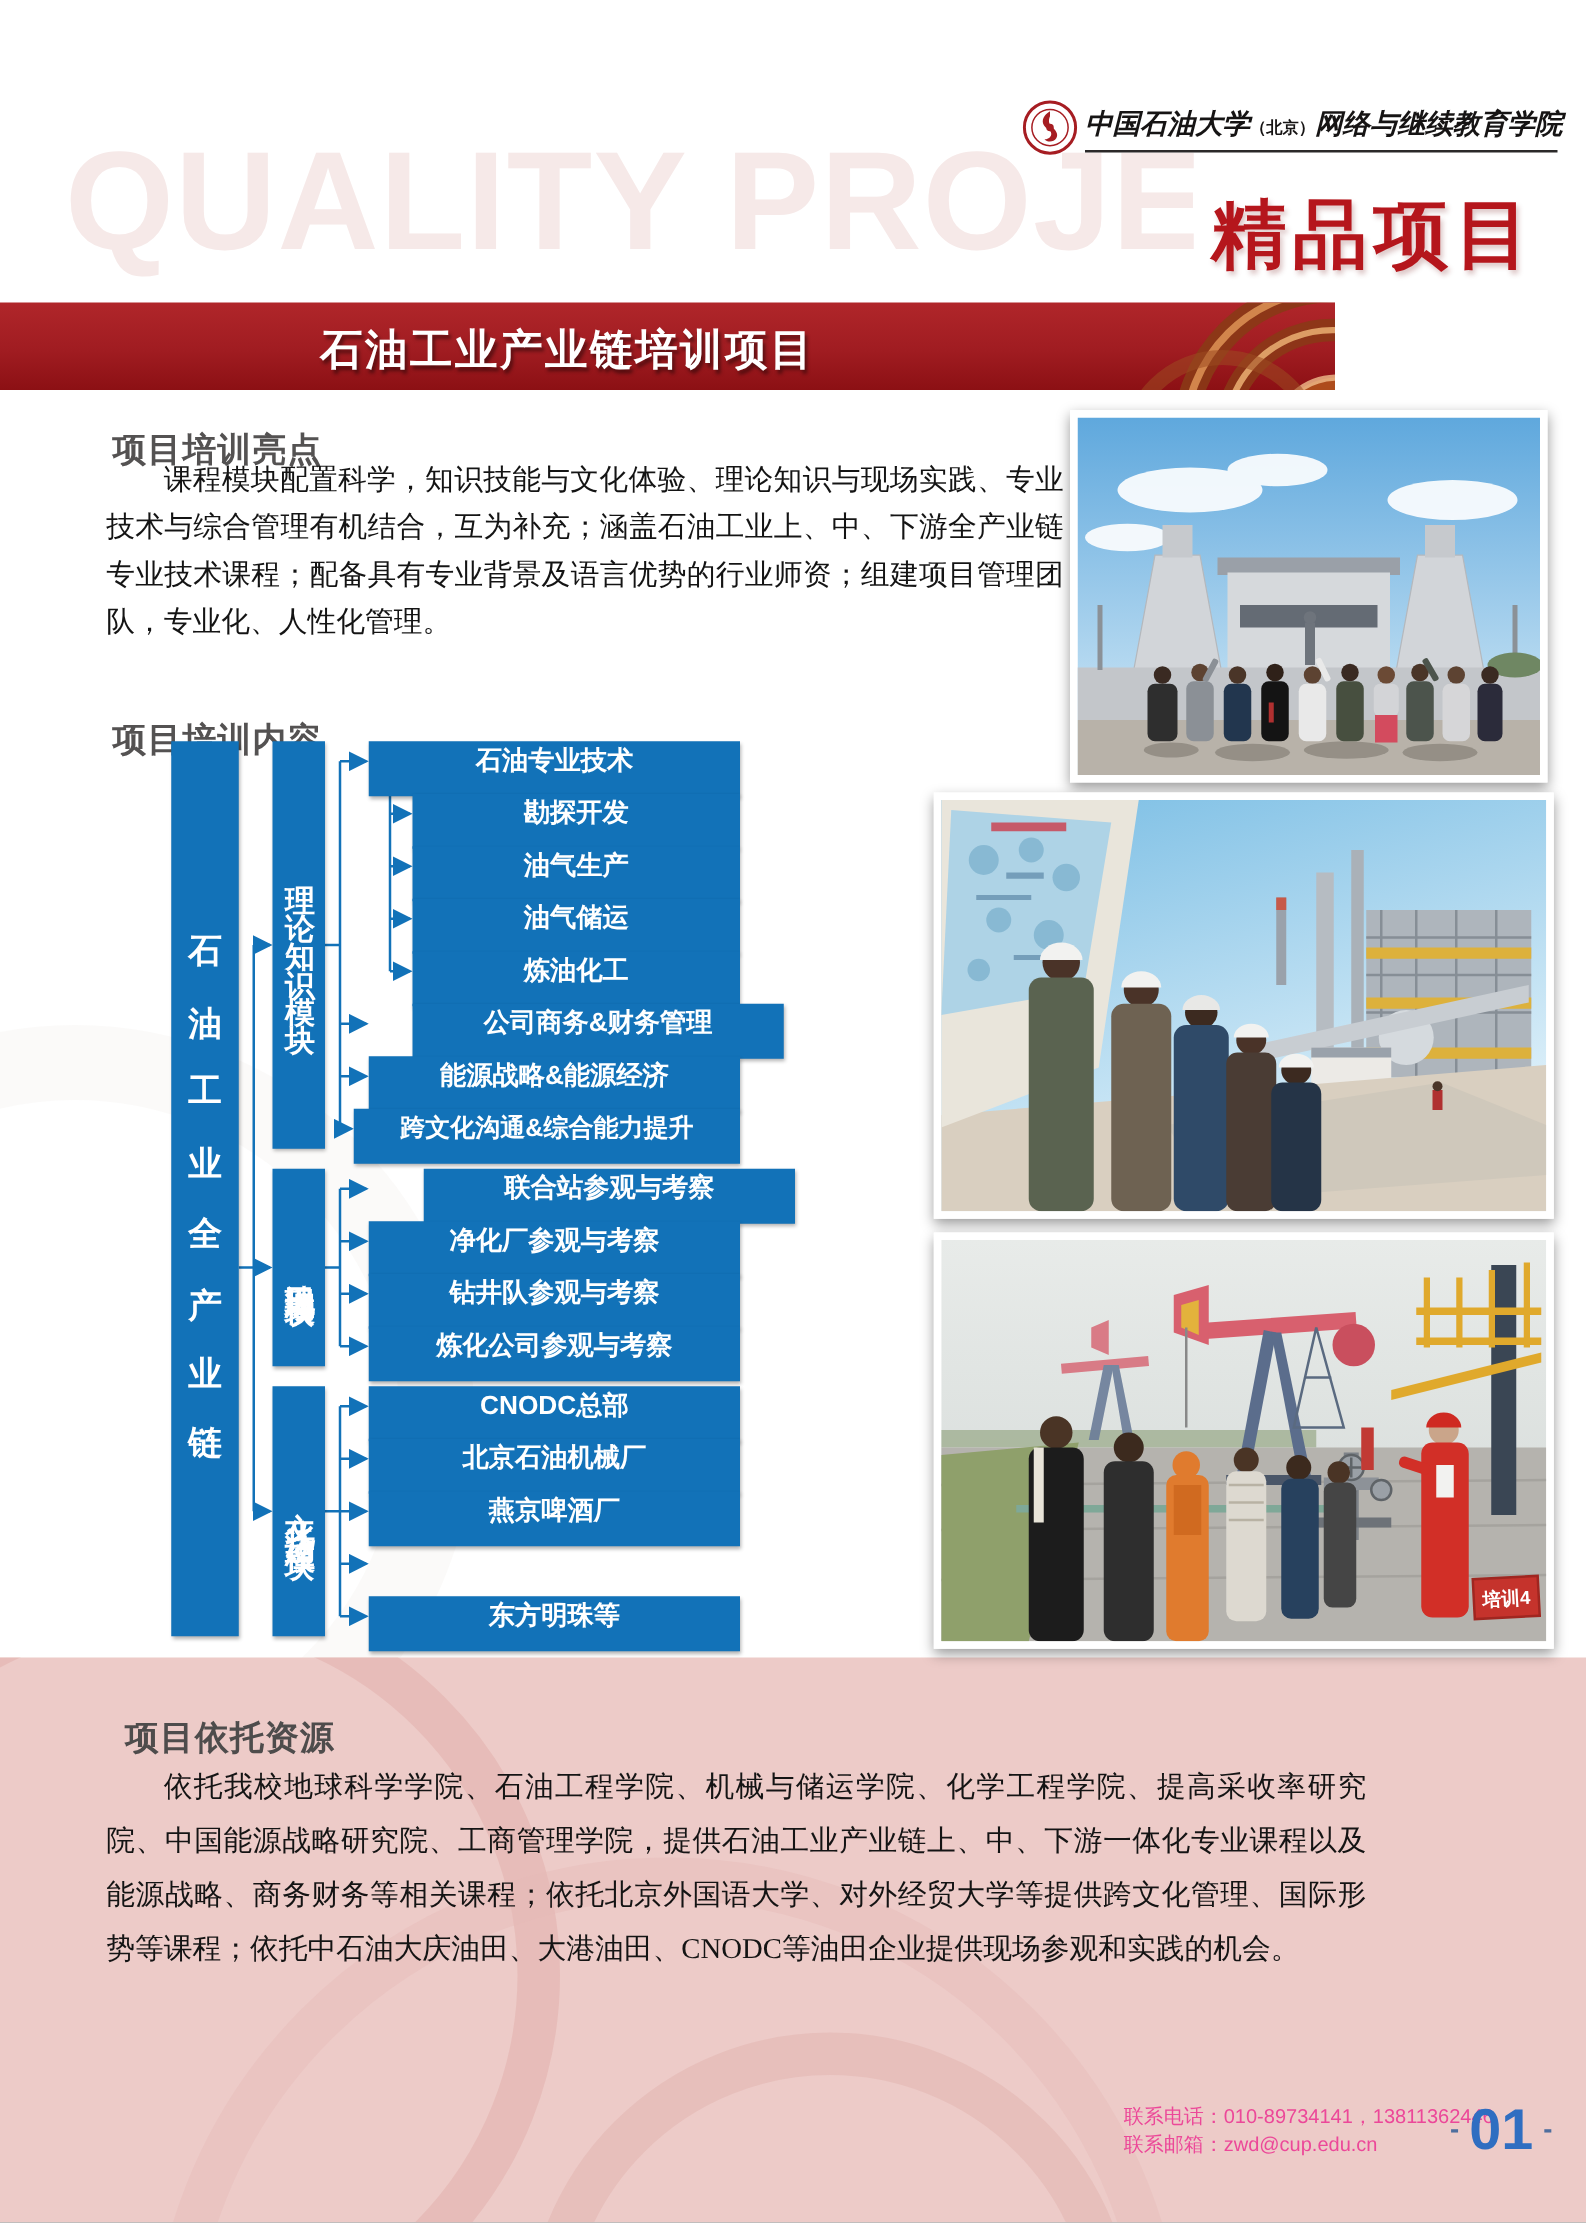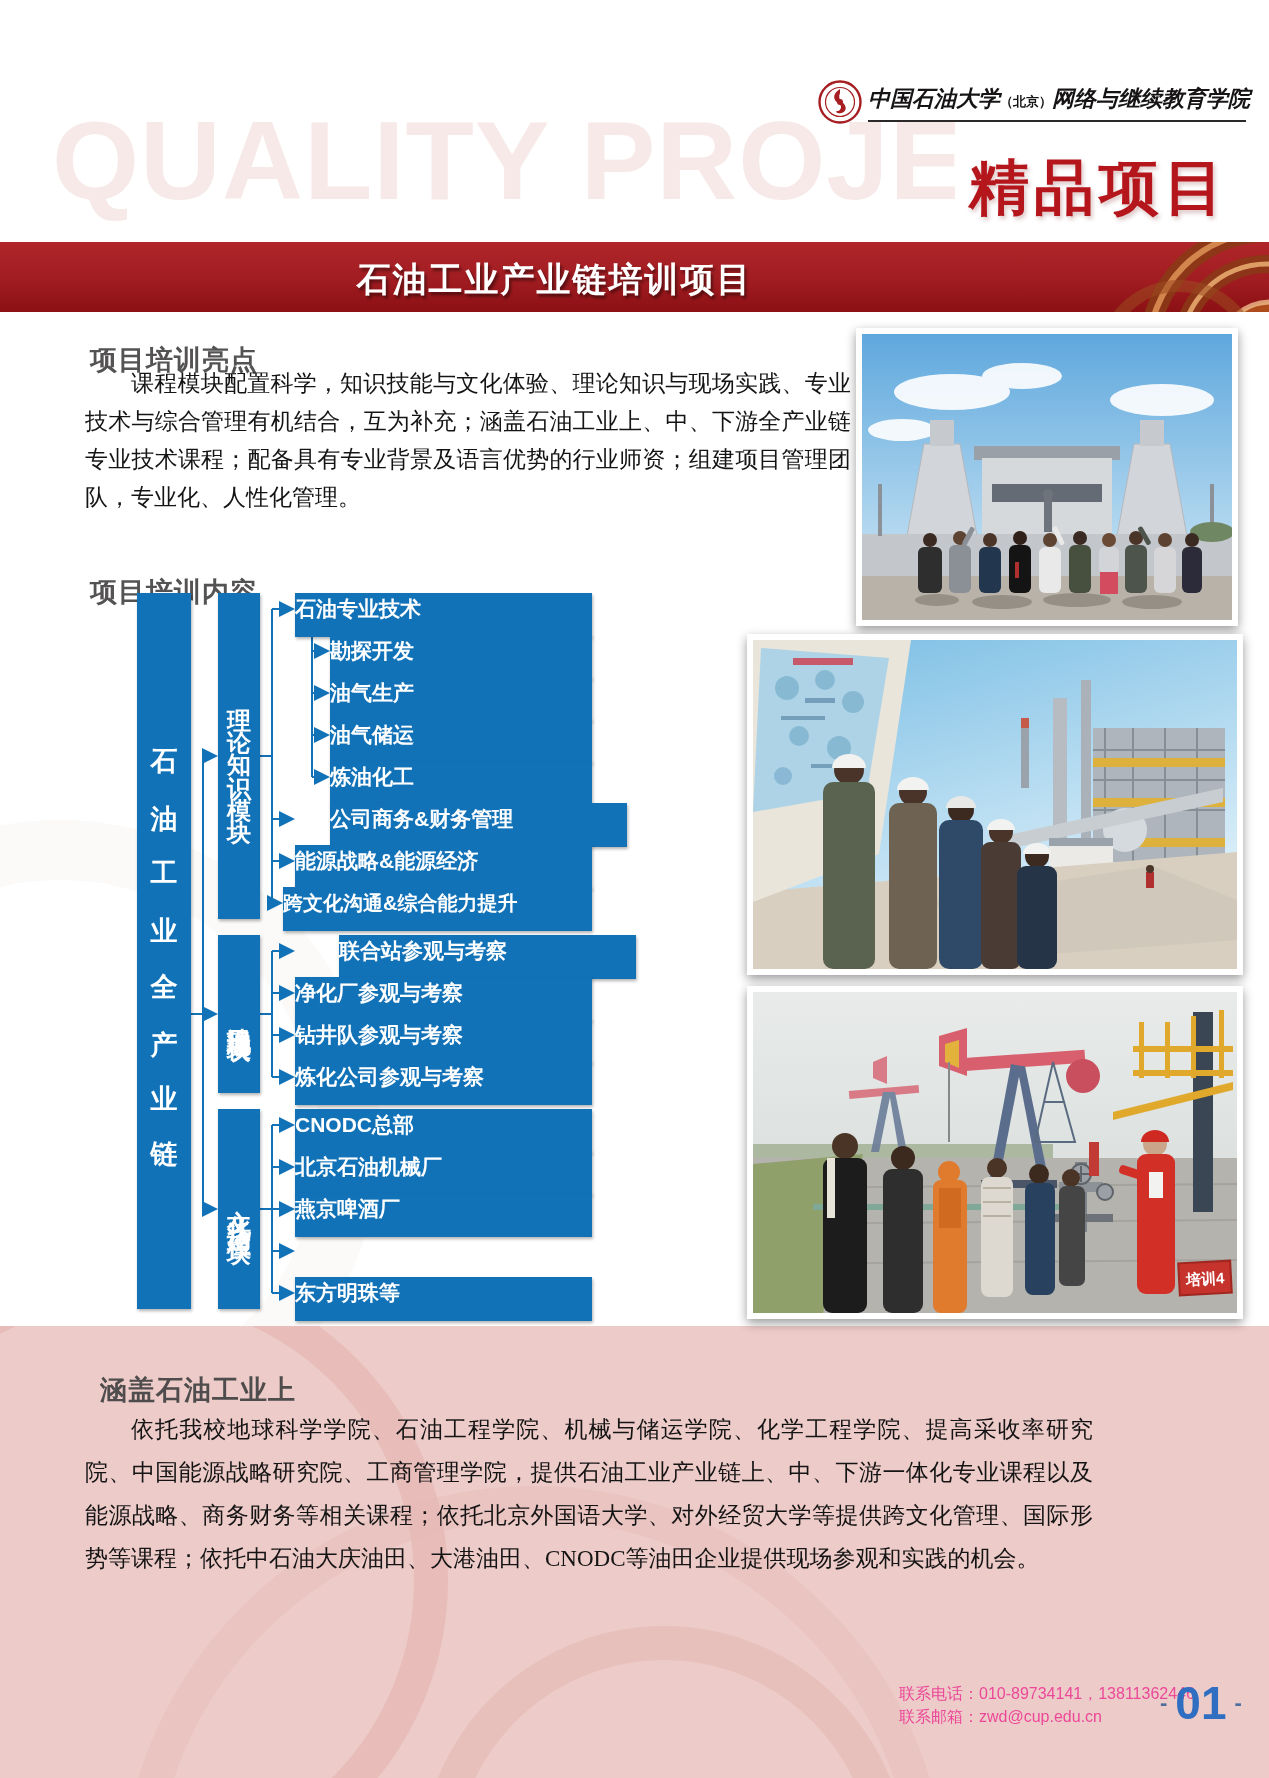--- a/index.html
+++ b/index.html
@@ -22,7 +22,7 @@
          letter-spacing:5px;color:#b5161c;text-shadow:2px 3px 4px rgba(120,30,30,.25);}
 
   
-  .banner{position:absolute;left:0;top:242px;width:1269px;height:70px;z-index:2;
+  .banner{position:absolute;left:0;top:242px;width:1068px;height:70px;z-index:2;
           background:linear-gradient(180deg,#b0262a 0%,#a01c21 55%,#8c1014 100%);overflow:hidden;}
   .banner-title{position:absolute;left:0;right:160px;top:15px;text-align:center;
                 font-size:34px;font-weight:900;color:#ffffff;letter-spacing:2px;

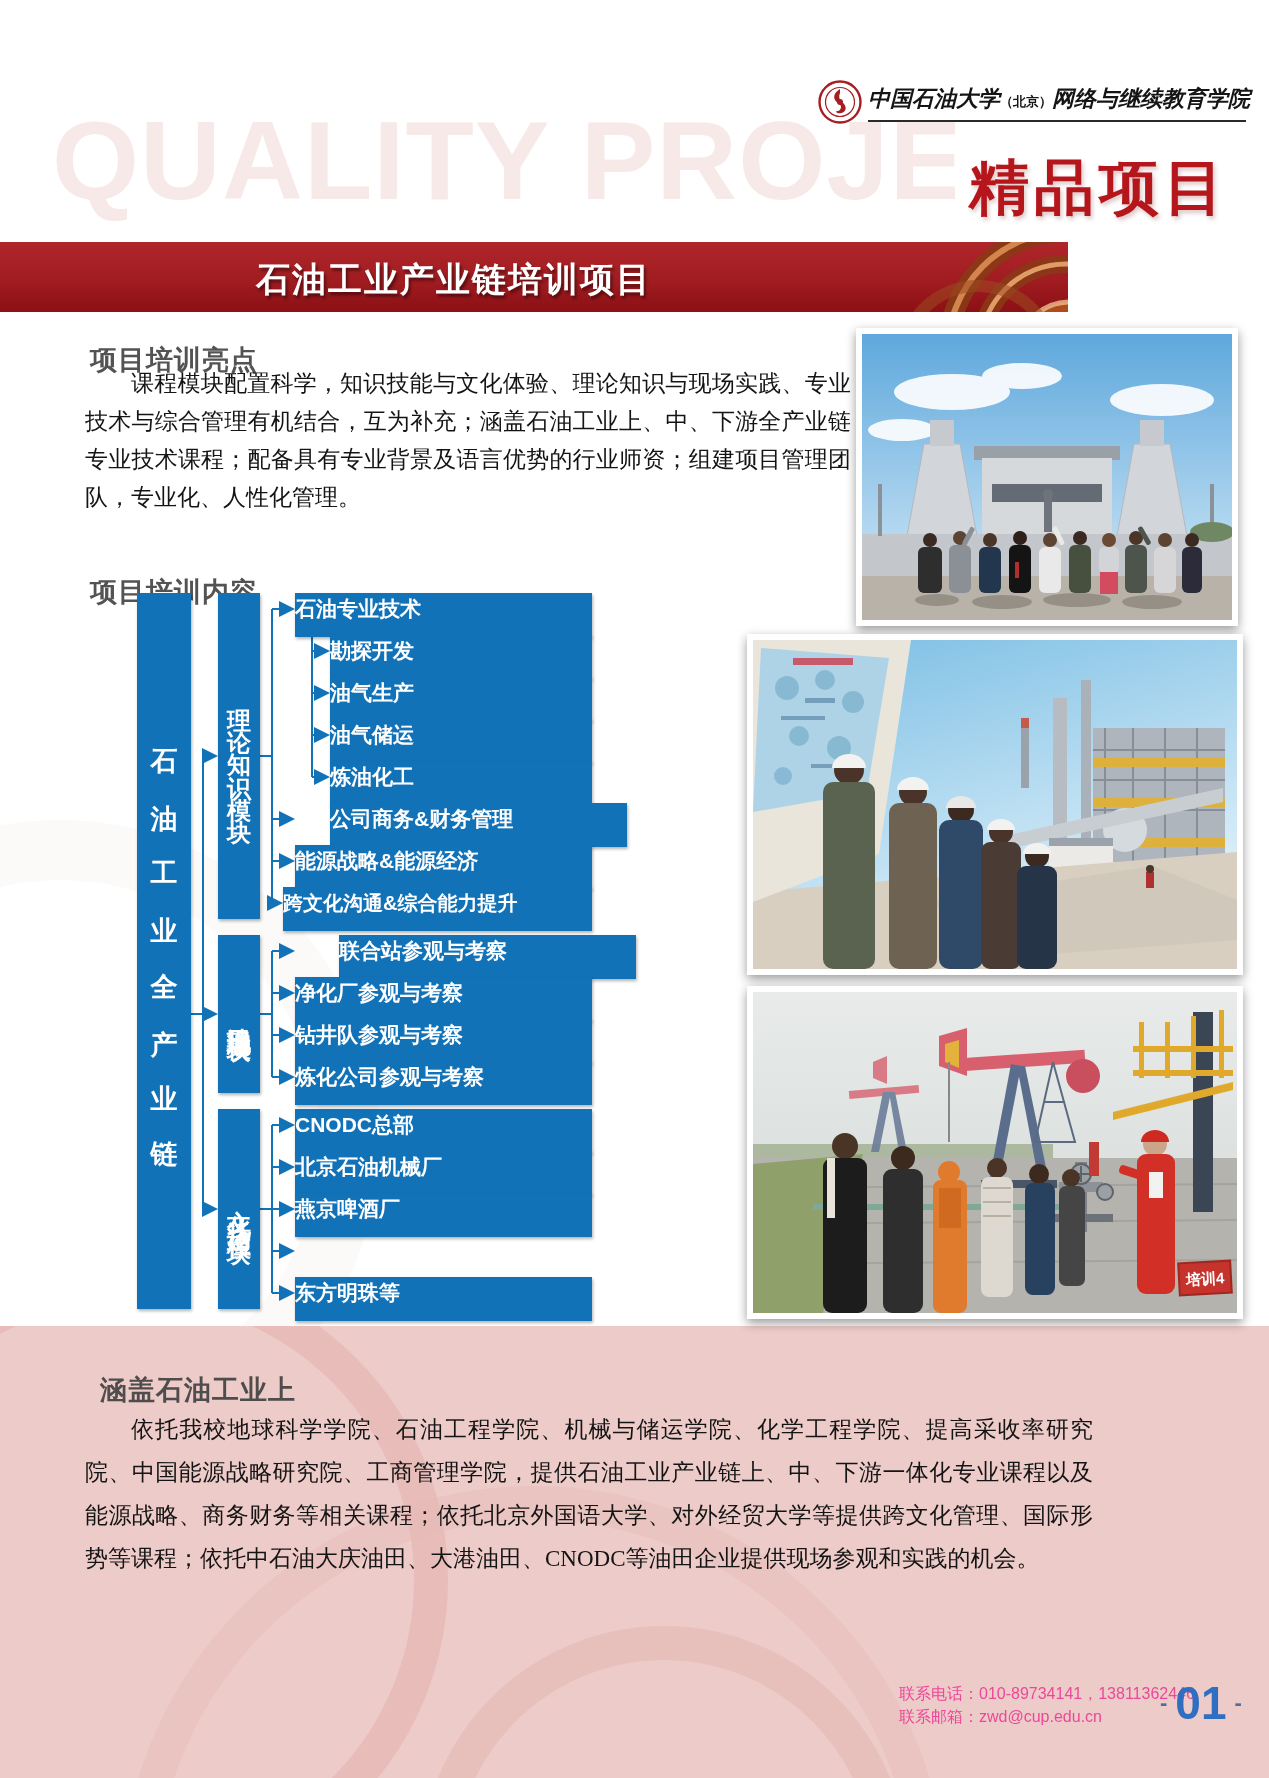--- a/index.html
+++ b/index.html
@@ -39,7 +39,7 @@
   .flow-svg{position:absolute;left:0;top:0;width:660px;height:1320px;z-index:3;}
   .fbox{position:absolute;background:#1272b8;color:#fff;font-weight:bold;z-index:4;
         box-shadow:1px 2px 3px rgba(0,0,0,.3);}
-  .fitem{left:295px;width:297px;height:44px;line-height:32px;font-size:21px;}
+  .fitem{left:295px;width:297px;height:44px;line-height:32px;text-align:center;font-size:21px;}
   .fitem.sub{left:330px;width:262px;}
   .fitem.wide{left:283px;width:309px;font-size:20px;}
   .vert{display:flex;align-items:center;justify-content:center;

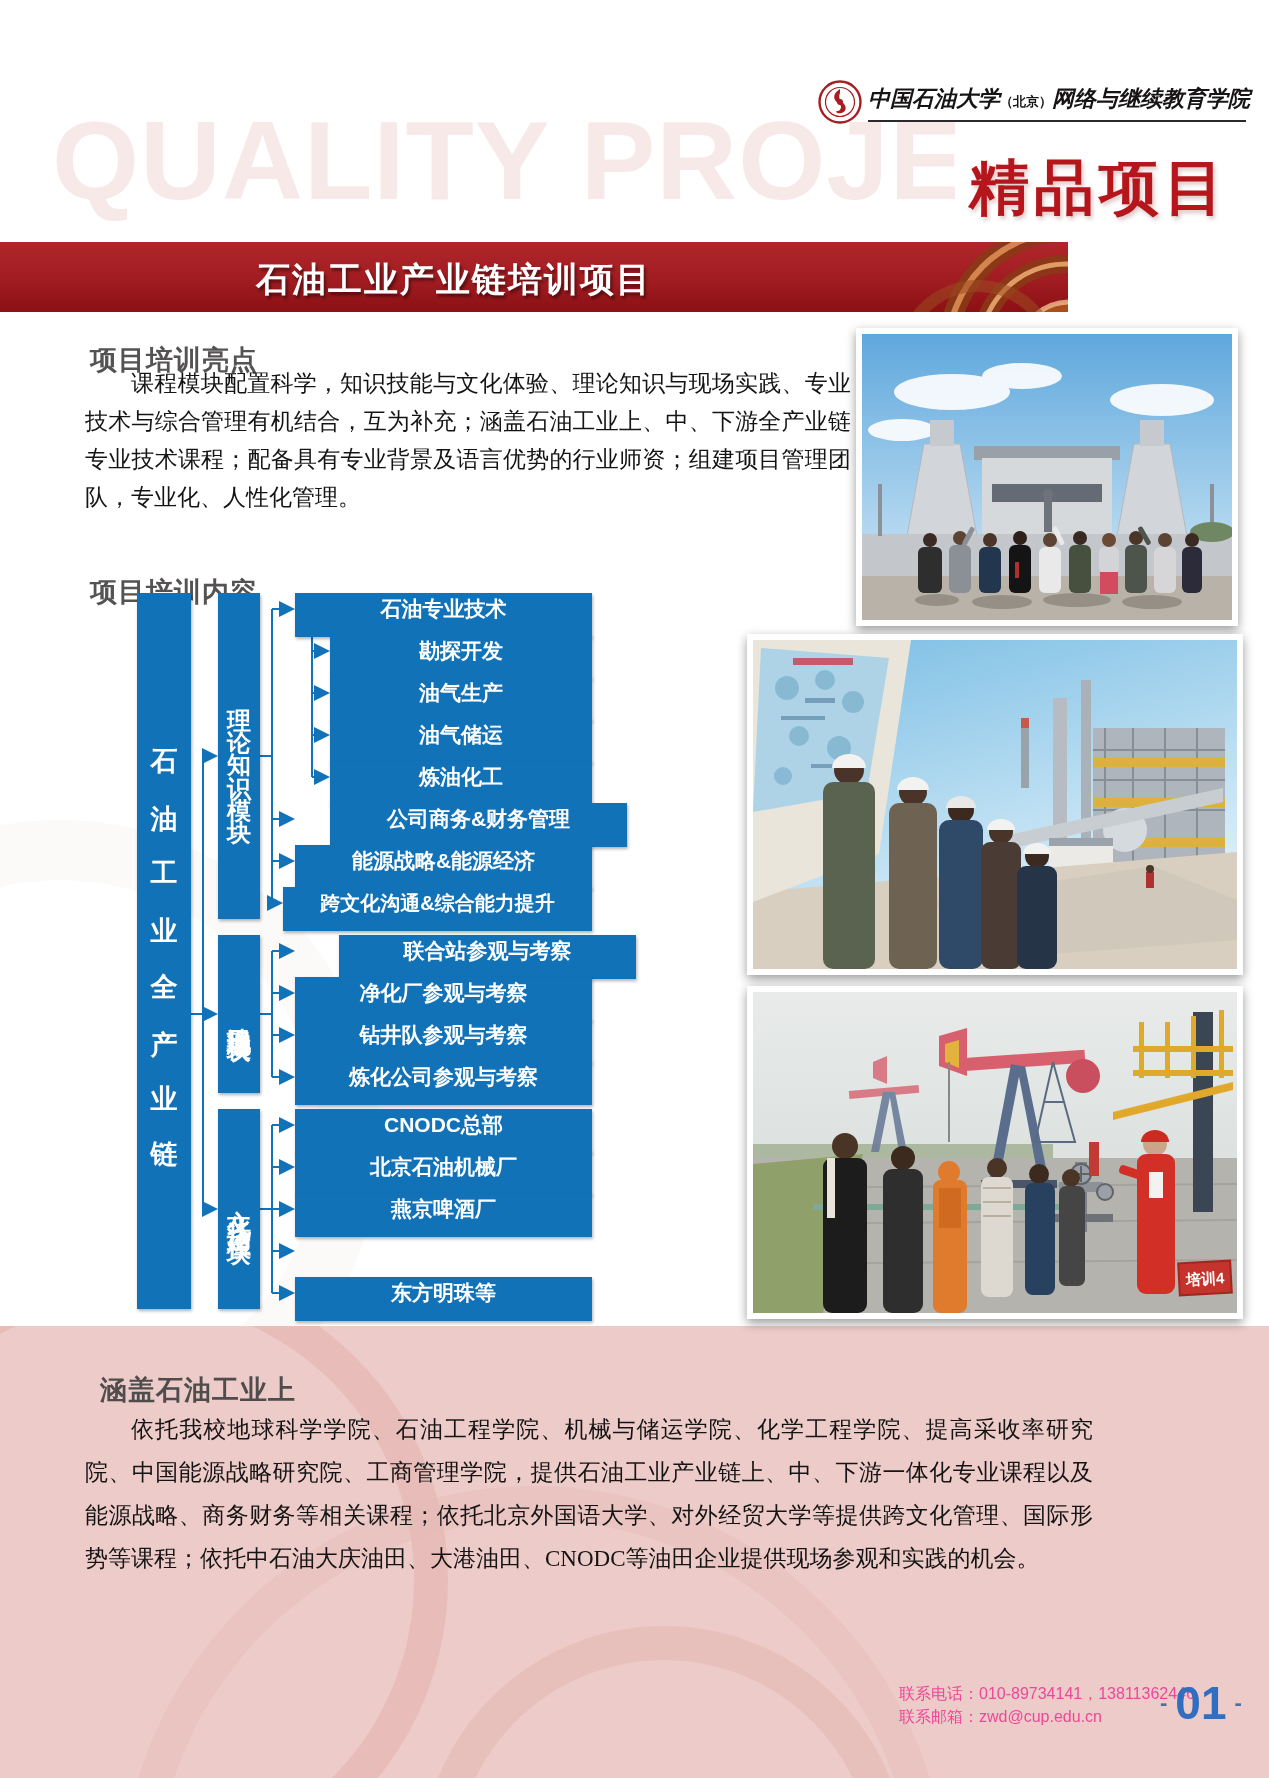--- a/index.html
+++ b/index.html
@@ -418,7 +418,7 @@
     <div class="swirl" style="left:120px;top:160px;width:760px;height:760px;border-color:rgba(230,186,182,.4);"></div>
     <div class="swirl" style="left:420px;top:300px;width:420px;height:420px;border-color:rgba(222,168,164,.35);"></div>
   </div>
-  <div class="sec-h" style="left:100px;top:1344px;color:#4e4c4c;">涵盖石油工业上</div>
+  <div class="sec-h" style="left:100px;top:1344px;color:#4e4c4c;">项目依托资源</div>
   <div class="para" style="left:85px;top:1408px;width:1008px;line-height:43px;">依托我校地球科学学院、石油工程学院、机械与储运学院、化学工程学院、提高采收率研究院、中国能源战略研究院、工商管理学院，提供石油工业产业链上、中、下游一体化专业课程以及能源战略、商务财务等相关课程；依托北京外国语大学、对外经贸大学等提供跨文化管理、国际形势等课程；依托中石油大庆油田、大港油田、CNODC等油田企业提供现场参观和实践的机会。</div>
 
   <div class="footer-contact">

